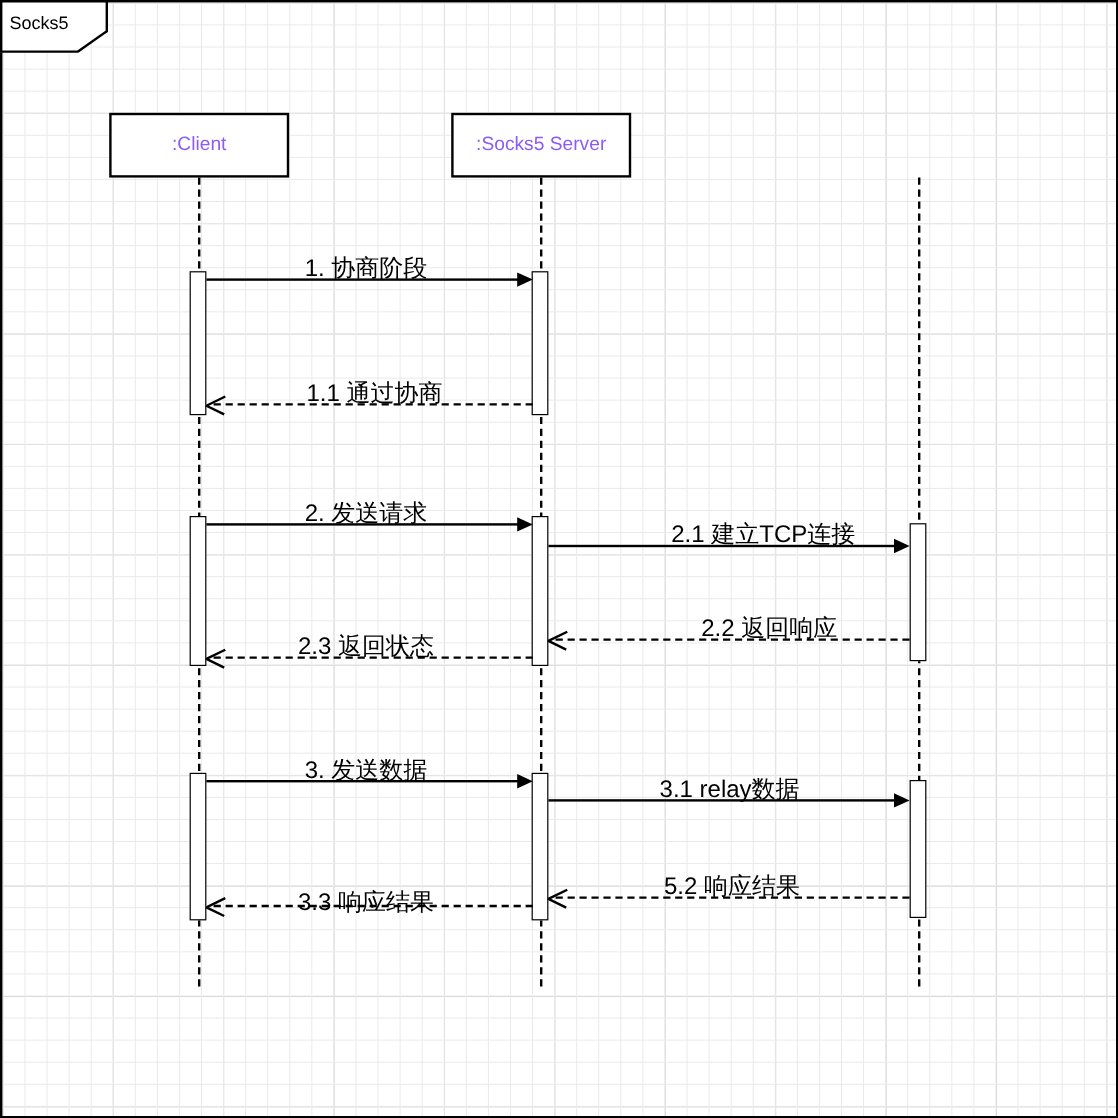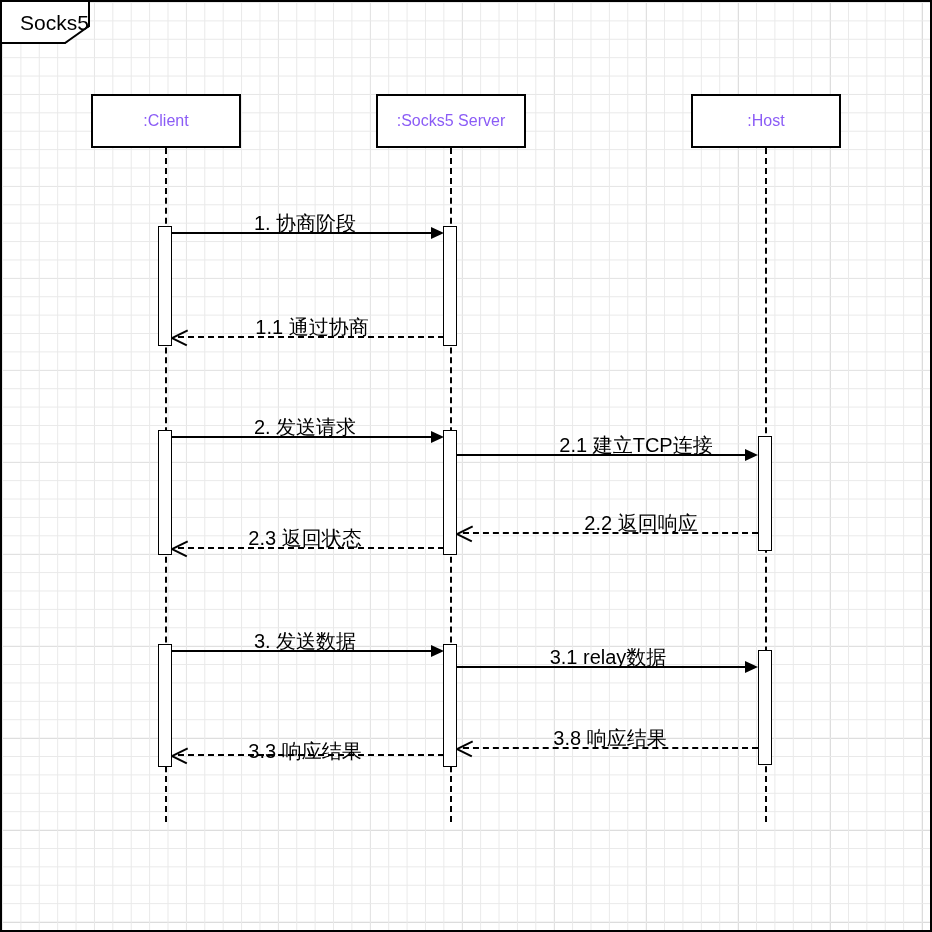--- a/index.html
+++ b/index.html
@@ -54,9 +54,9 @@
   }
   .tab-label {
     position: absolute;
-    left: 20px;
+    left: 8px;
     top: 11px;
-    font-size: 21px;
+    font-size: 15px;
     color: #000000;
     white-space: nowrap;
   }

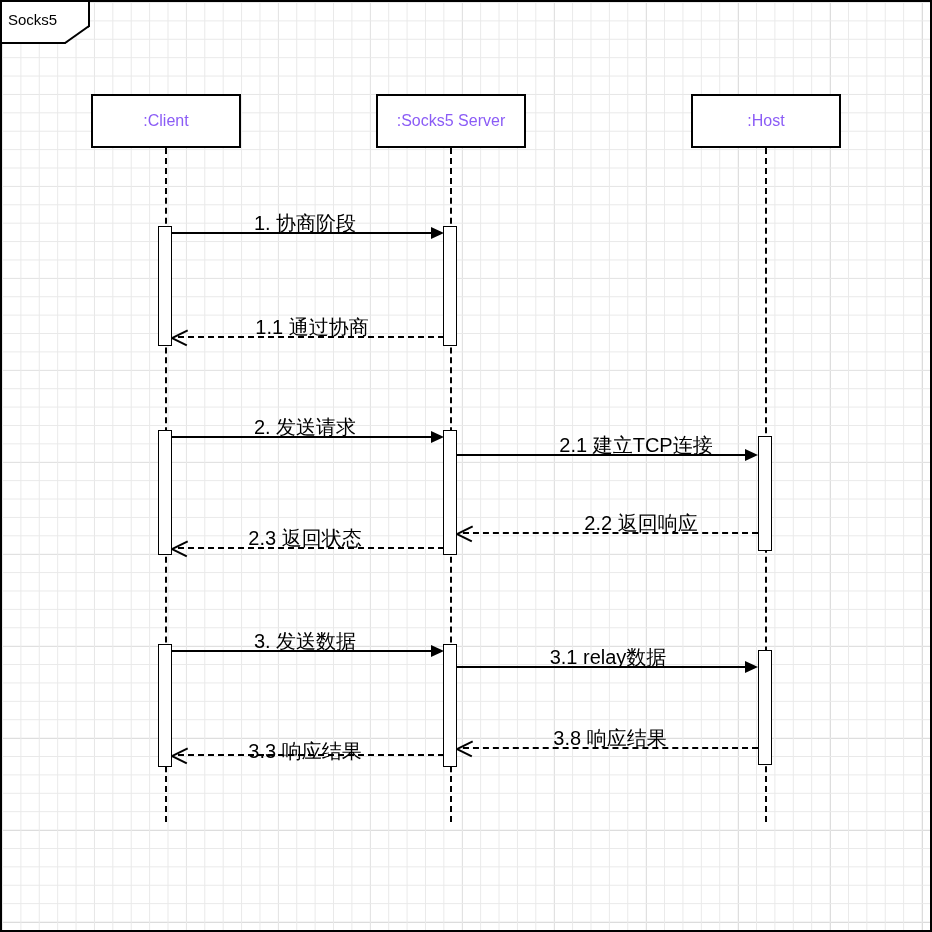--- a/index.html
+++ b/index.html
@@ -154,9 +154,6 @@
     <span>:Socks5 Server</span>
   </div>
 
-  <div class="actor-box" style="left:691px; top:94px; width:150px; height:54px;">
-    <span>:Host</span>
-  </div>
 
   <div class="lifeline" style="left:165px; top:148px; height:674px;"></div>
   <div class="lifeline" style="left:450px; top:148px; height:674px;"></div>

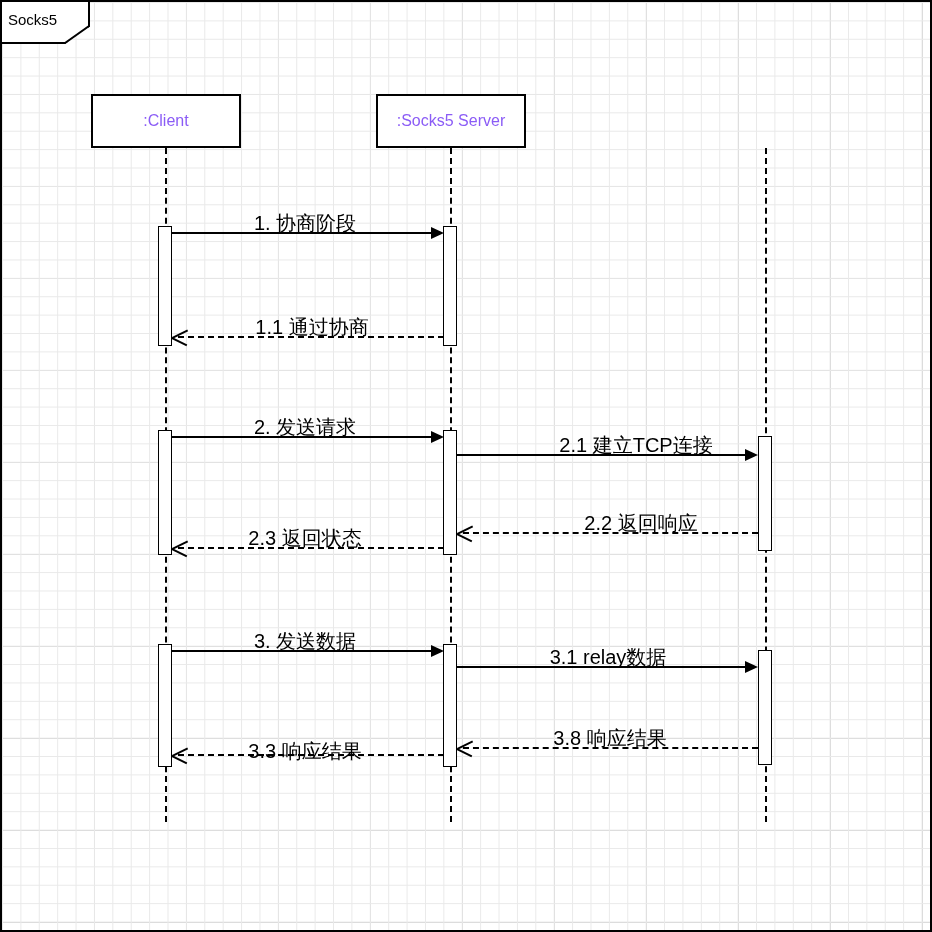--- a/index.html
+++ b/index.html
@@ -204,7 +204,7 @@
 
   <div class="msg-line dashed" style="left:463px; top:747px; width:295px;"></div>
   <div class="arrow-open-left" style="left:457px; top:740px;"></div>
-  <div class="msg-label" style="left:610px; top:725px;">3.8 响应结果</div>
+  <div class="msg-label" style="left:610px; top:725px;">5.2 响应结果</div>
 
   <div class="msg-line dashed" style="left:178px; top:754px; width:266px;"></div>
   <div class="arrow-open-left" style="left:172px; top:747px;"></div>

